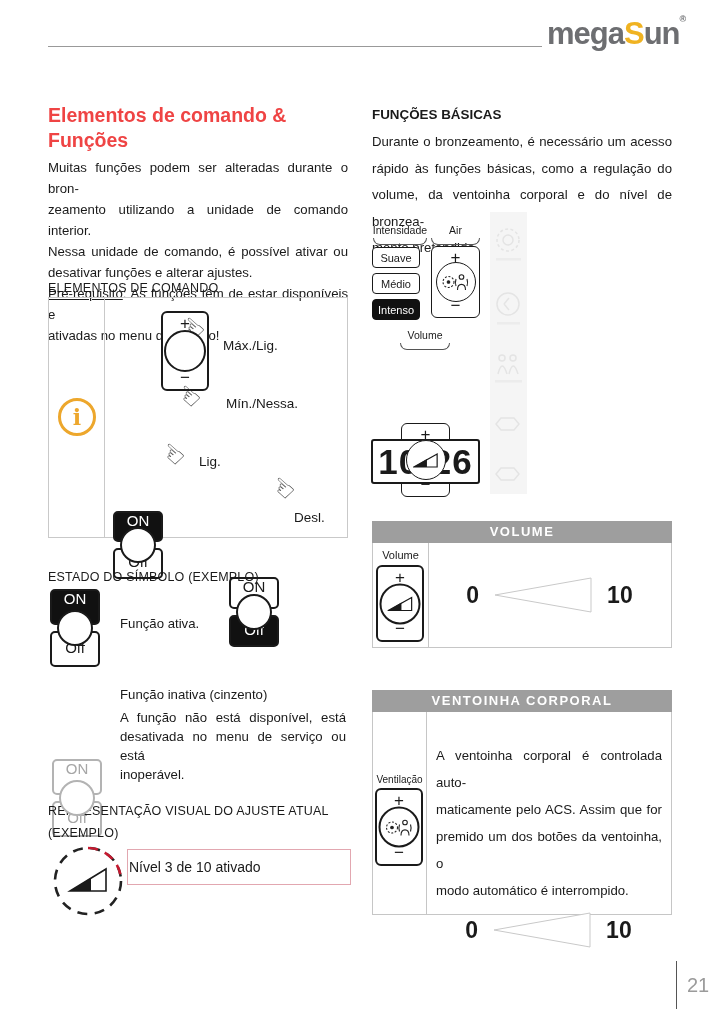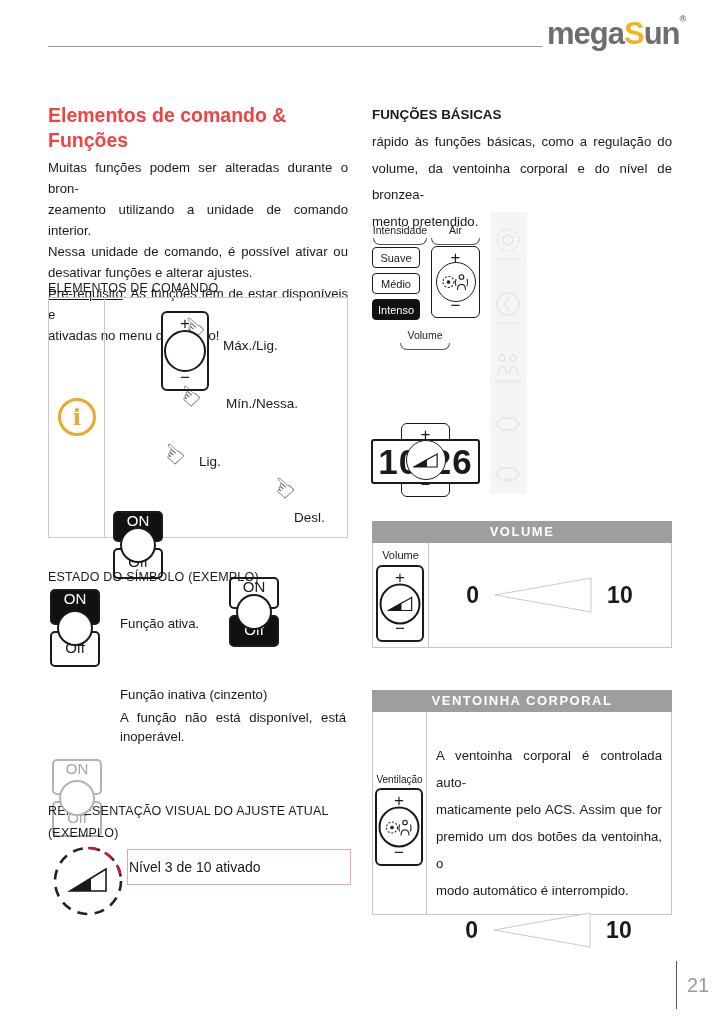--- a/index.html
+++ b/index.html
@@ -172,6 +172,7 @@
 
   <div class="abs body13 bold" style="left:372px;top:107px;font-size:13.4px;">FUNÇÕES BÁSICAS</div>
   <div class="abs body13" style="left:372px;top:129px;width:300px;line-height:26.5px;">
+    <div class="line jl">Durante o bronzeamento, é necessário um acesso</div>
     <div class="line jl">rápido às funções básicas, como a regulação do</div>
     <div class="line jl">volume, da ventoinha corporal e do nível de bronzea-</div>
     <div class="line">mento pretendido.</div>

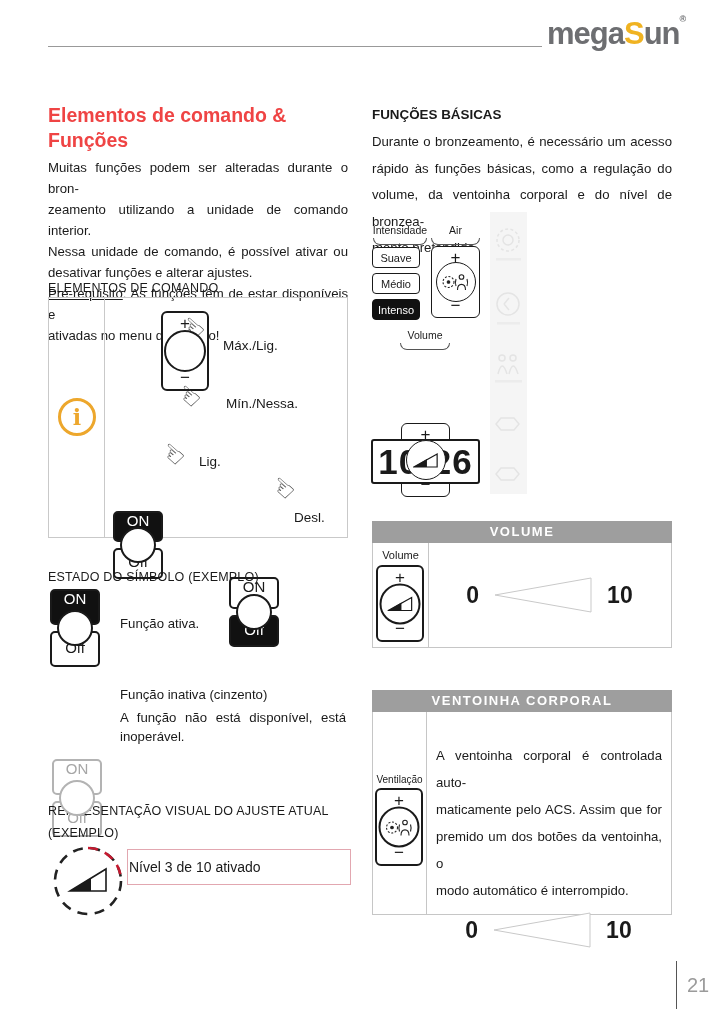--- a/index.html
+++ b/index.html
@@ -154,6 +154,7 @@
   <div class="abs body13" style="left:120px;top:687px;">Função inativa (cinzento)</div>
   <div class="abs body13" style="left:120px;top:708px;width:226px;line-height:19px;">
     <div class="line jl">A função não está disponível, está</div>
+    <div class="line jl">desativada no menu de serviço ou está</div>
     <div class="line">inoperável.</div>
   </div>
 

